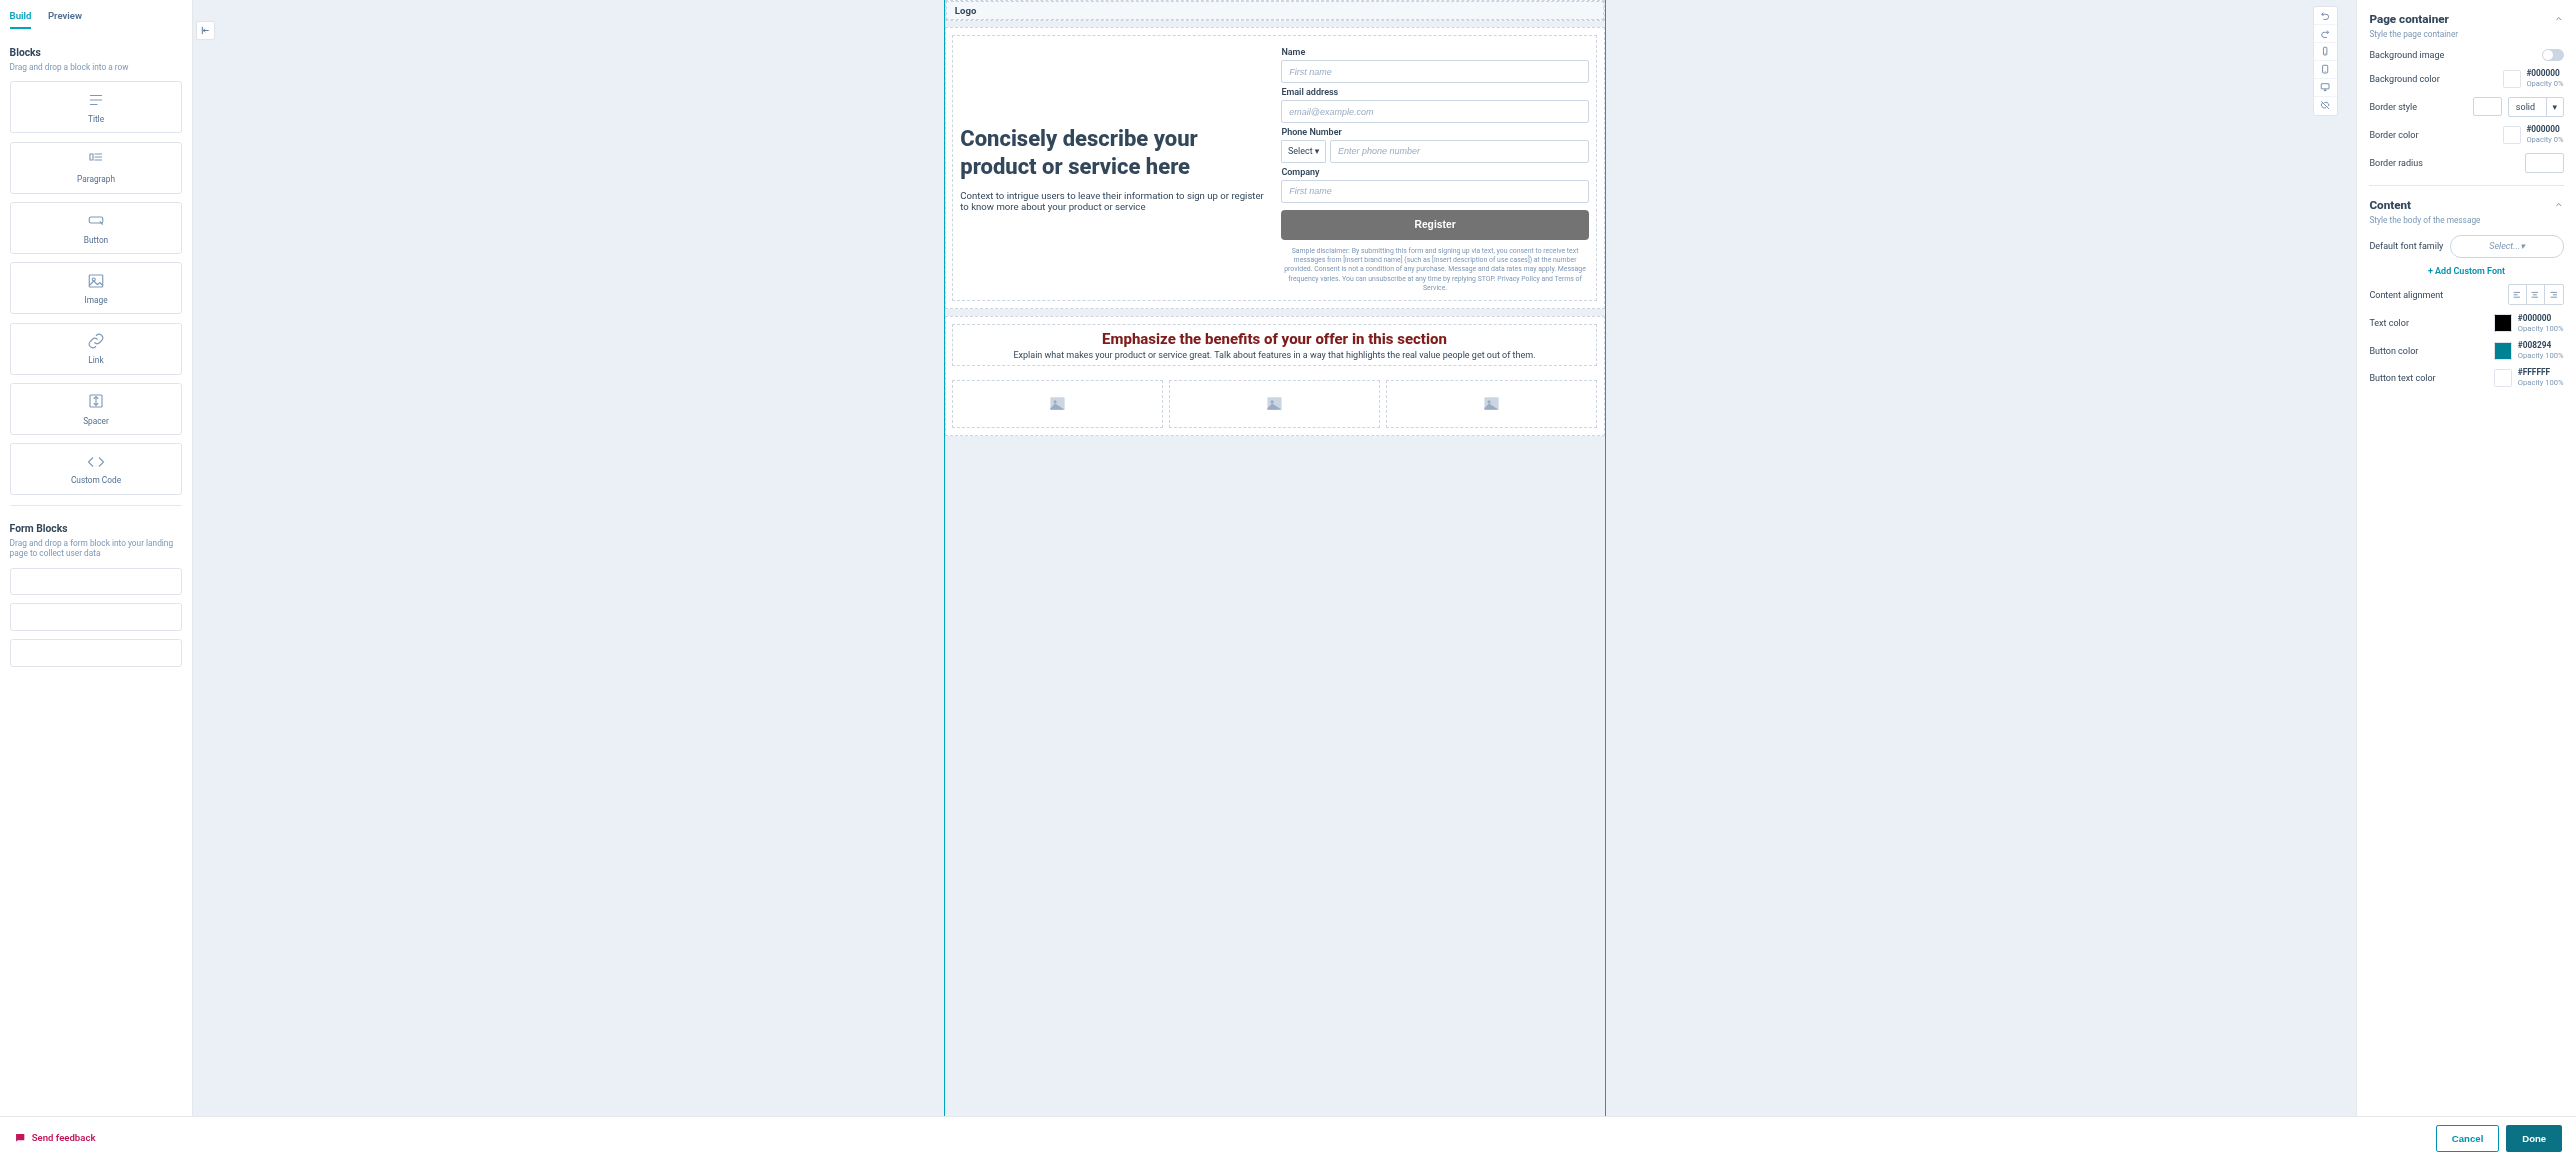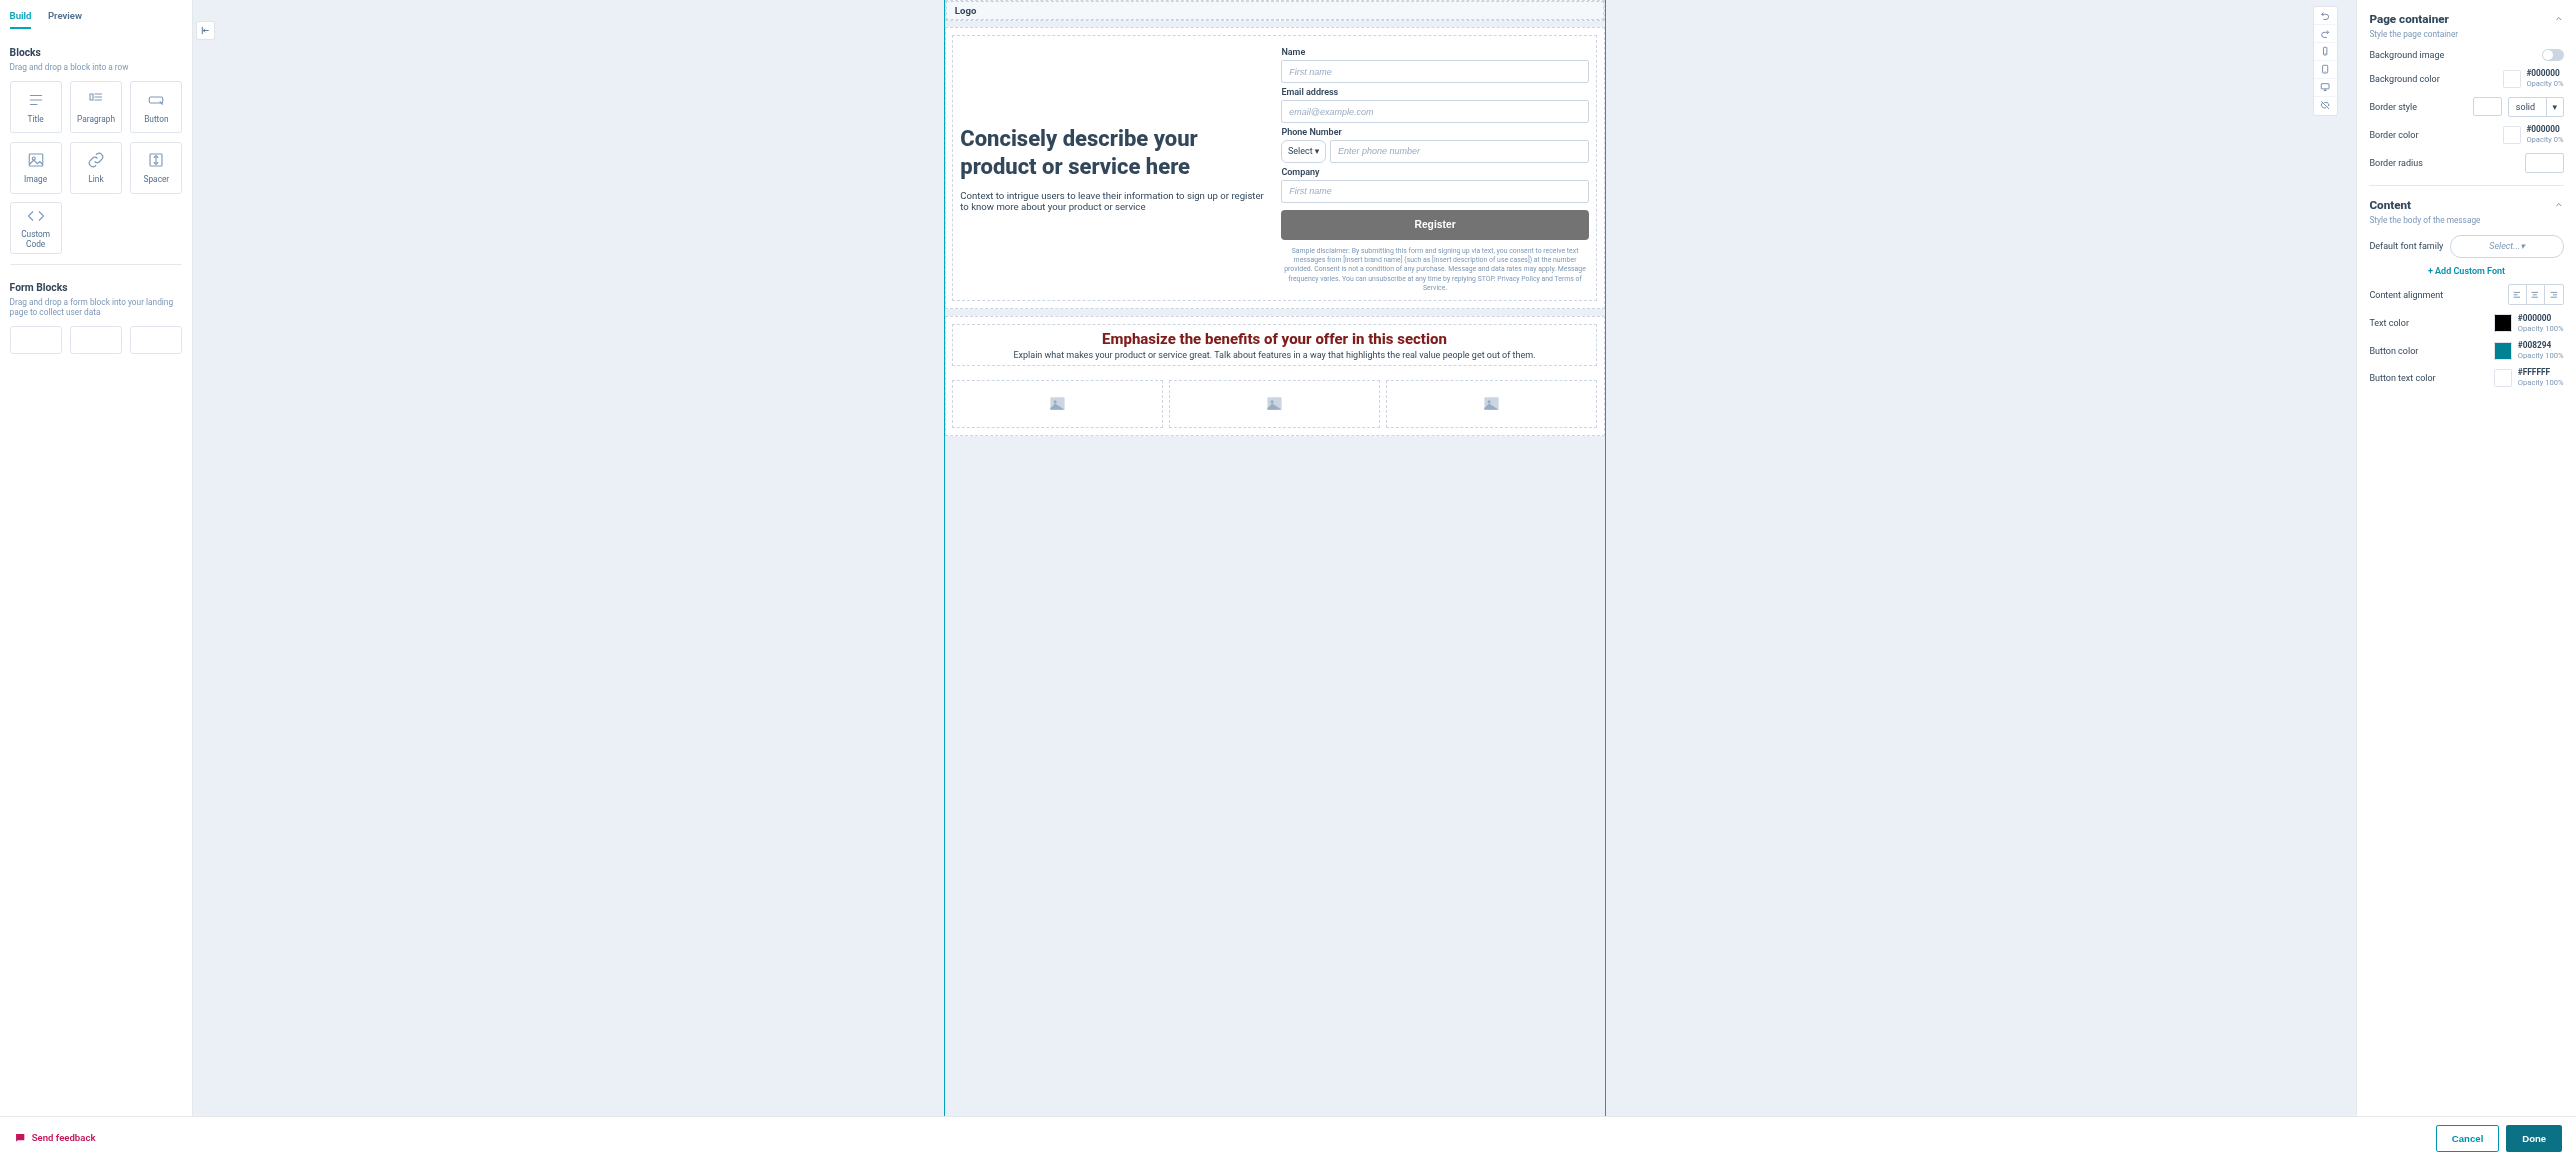--- a/index.html
+++ b/index.html
@@ -46,7 +46,7 @@
 .section-sub { font-size: 8.3px; color: #7c98b6; margin-bottom: 9.6px; }
 .block-grid {
   display: grid;
-  grid-template-columns: repeat(3, 1fr);
+  grid-template-columns: repeat(1, 1fr);
   gap: 8.3px;
 }
 .block-item {

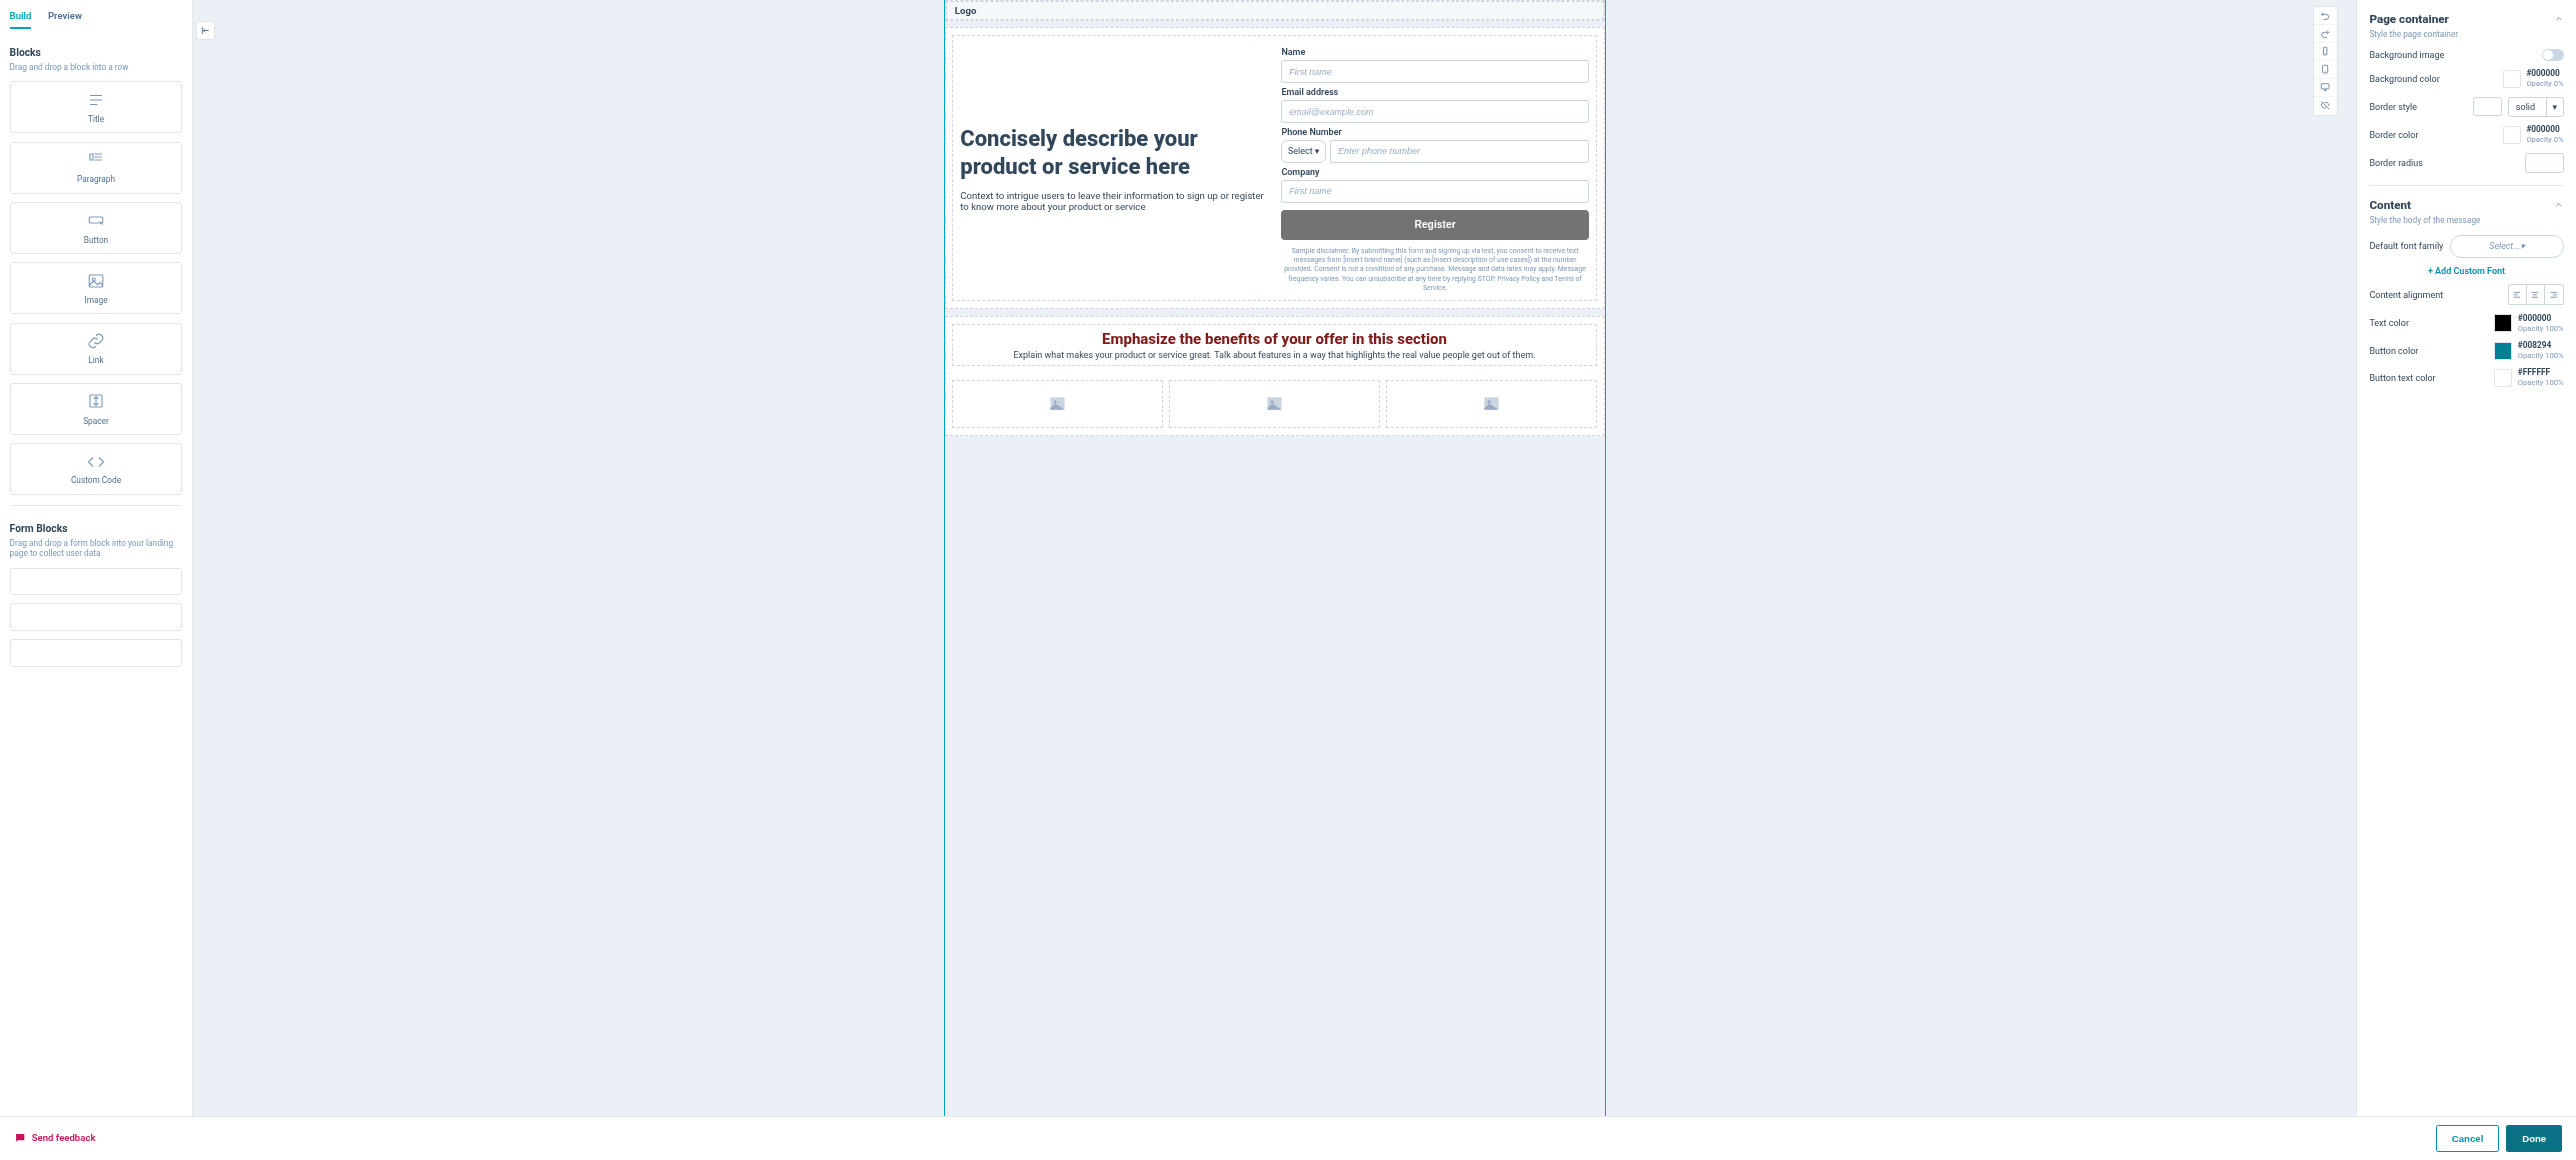--- a/index.html
+++ b/index.html
@@ -149,7 +149,7 @@
 }
 .form-input::placeholder{color:#99acc2; font-style:italic;}
 .phone-row{ display:flex; gap:4.1px;}
-.phone-select{ border:0.7px solid #cbd6e2; border-radius:6px; padding:5.5px 5.5px; font-size:9px; background:#fff;}
+.phone-select{ border:0.7px solid #cbd6e2; border-radius:1px; padding:5.5px 5.5px; font-size:9px; background:#fff;}
 .submit-btn {
   width:100%;
   margin-top:6.9px;

